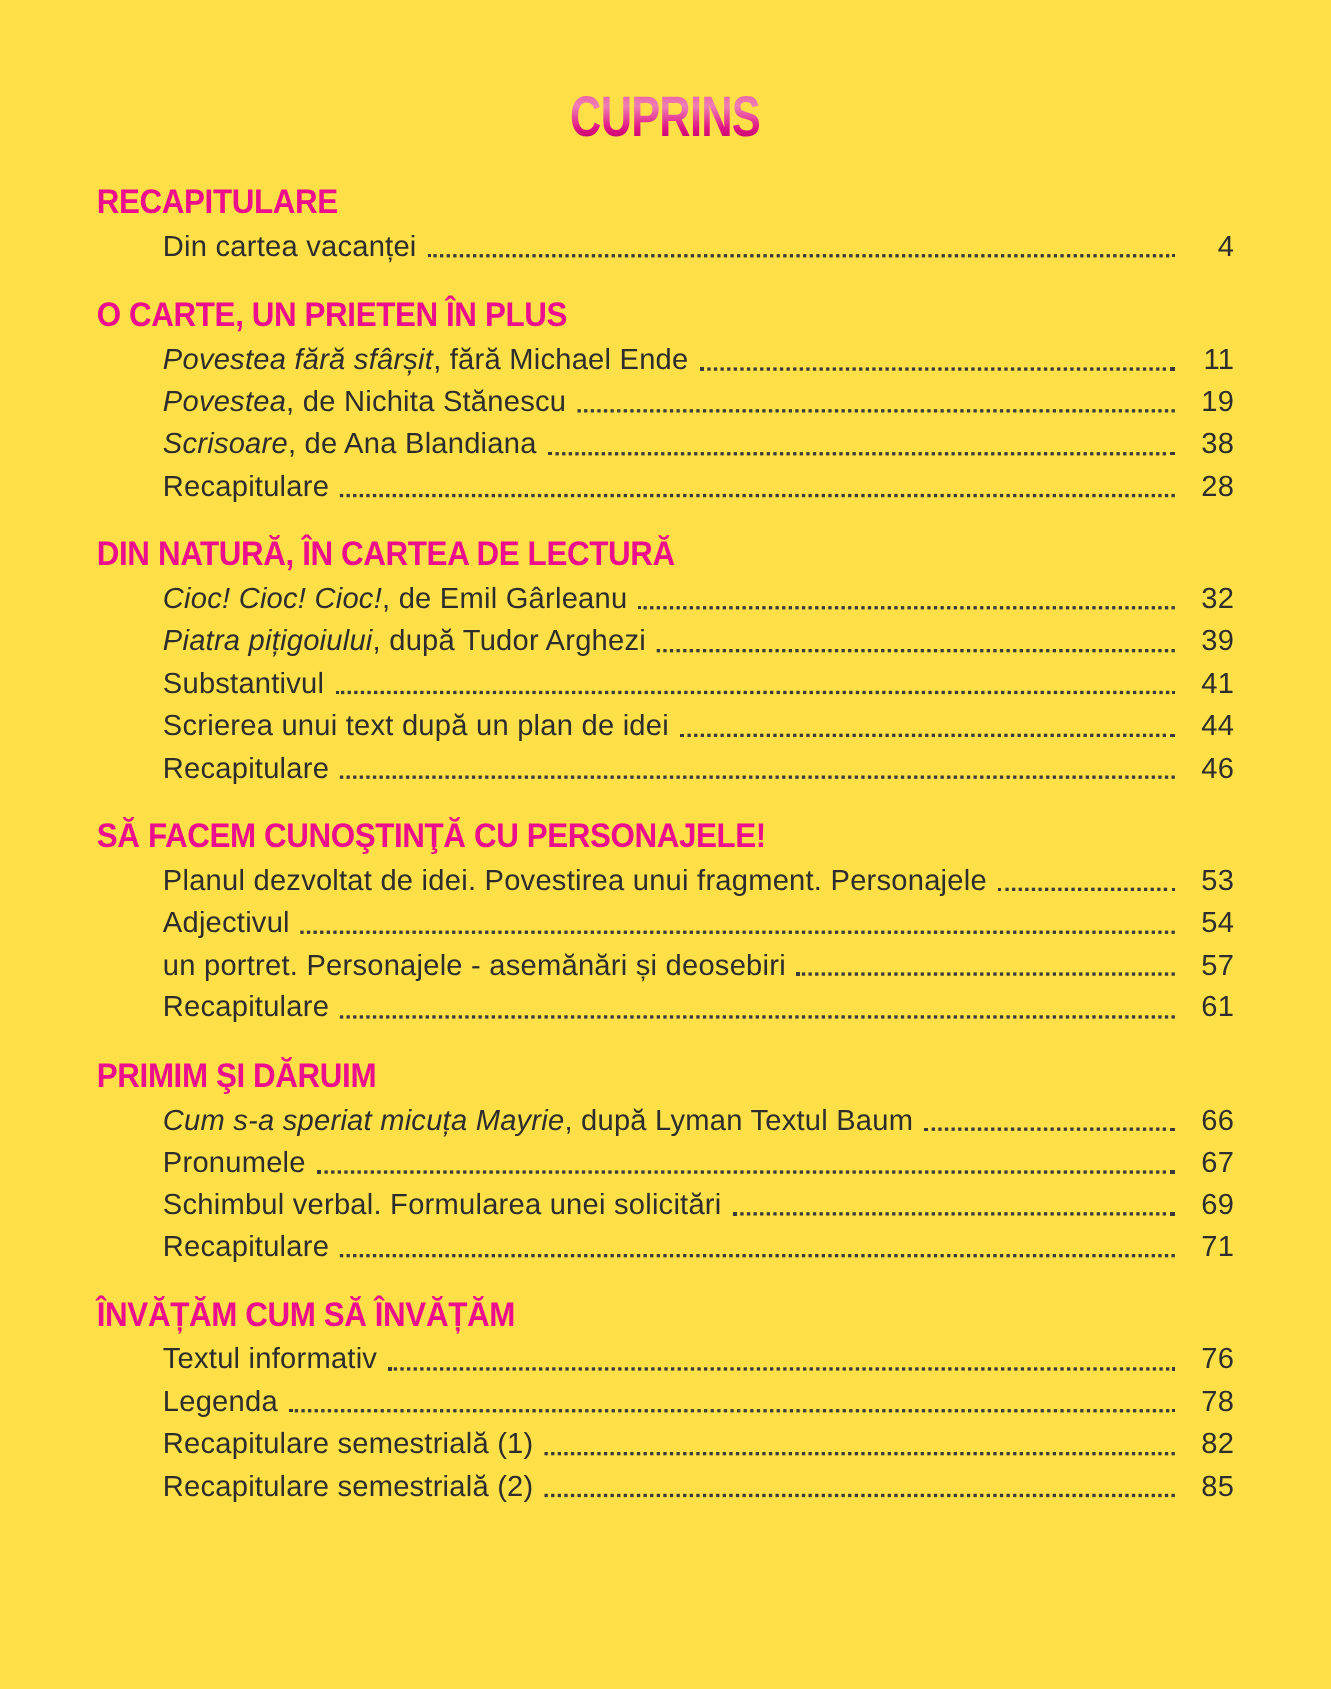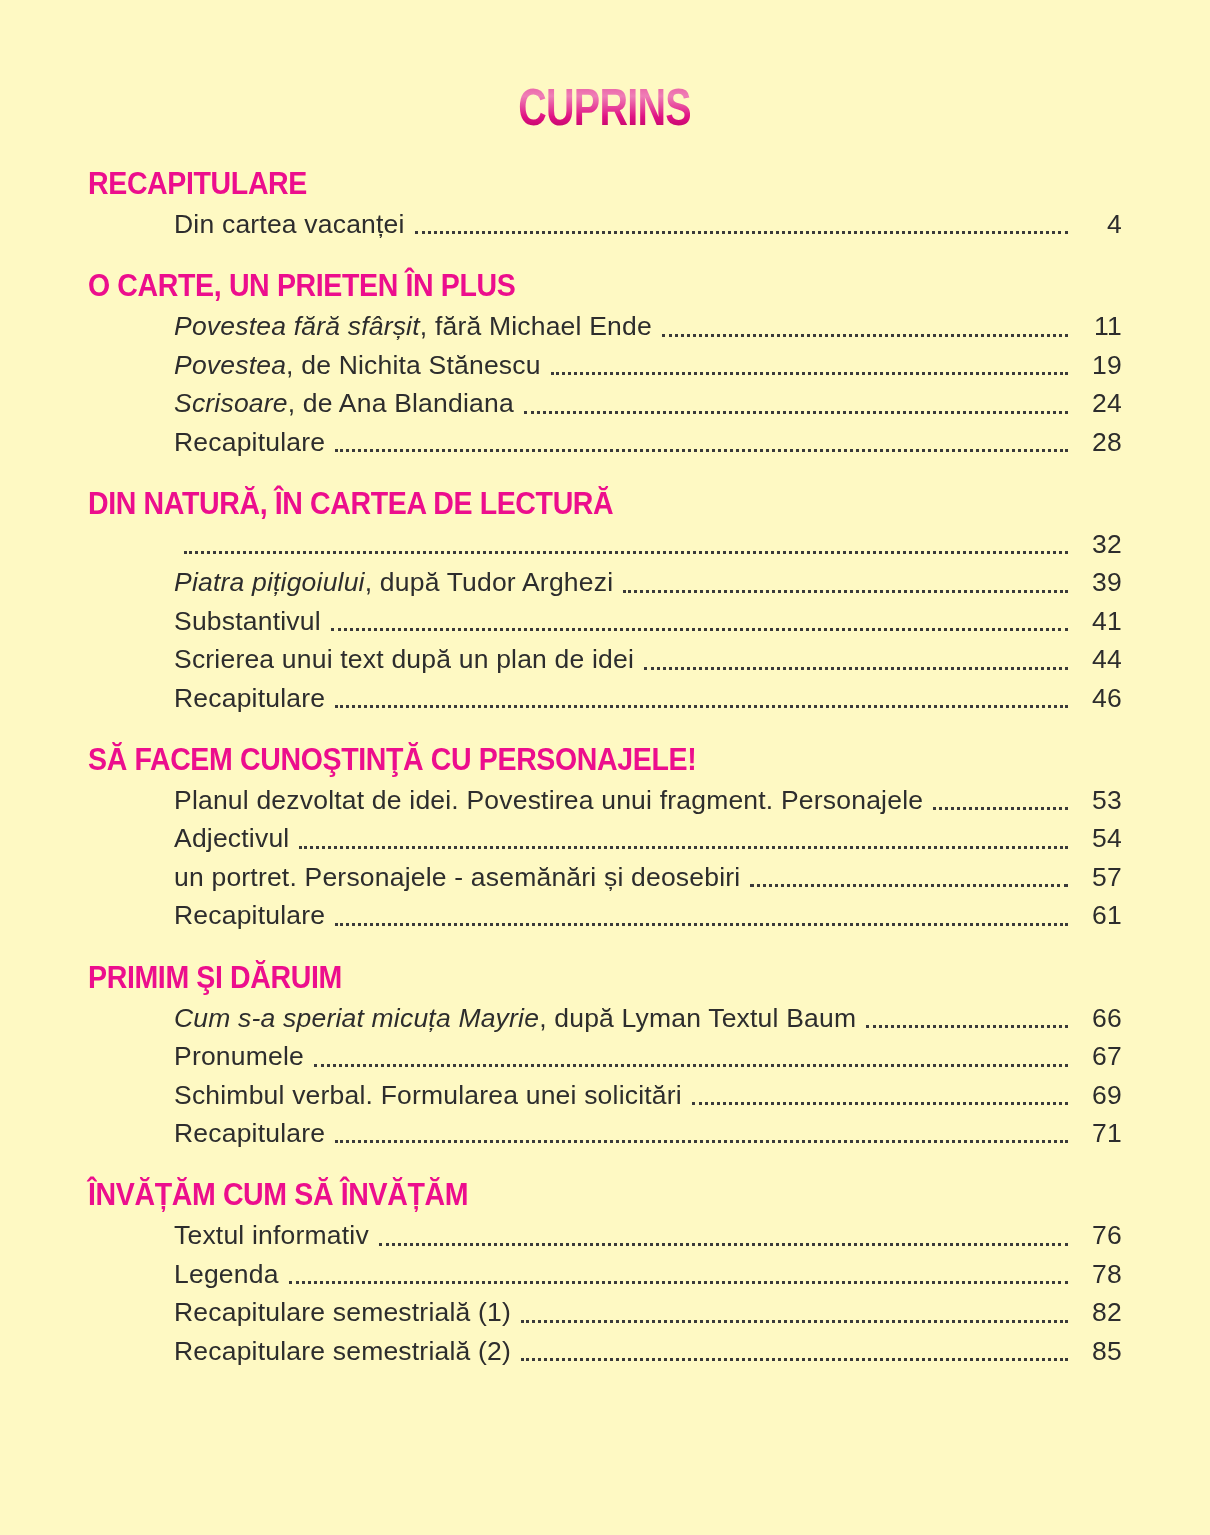--- a/index.html
+++ b/index.html
@@ -11,7 +11,7 @@
     position: relative;
     width: 1210px;
     height: 1535px;
-    background: #fef9c3;
+    background: #fde047;
     box-sizing: border-box;
     padding: 80px 88px 0 88px;
     font-family: "Liberation Sans", "DejaVu Sans", sans-serif;

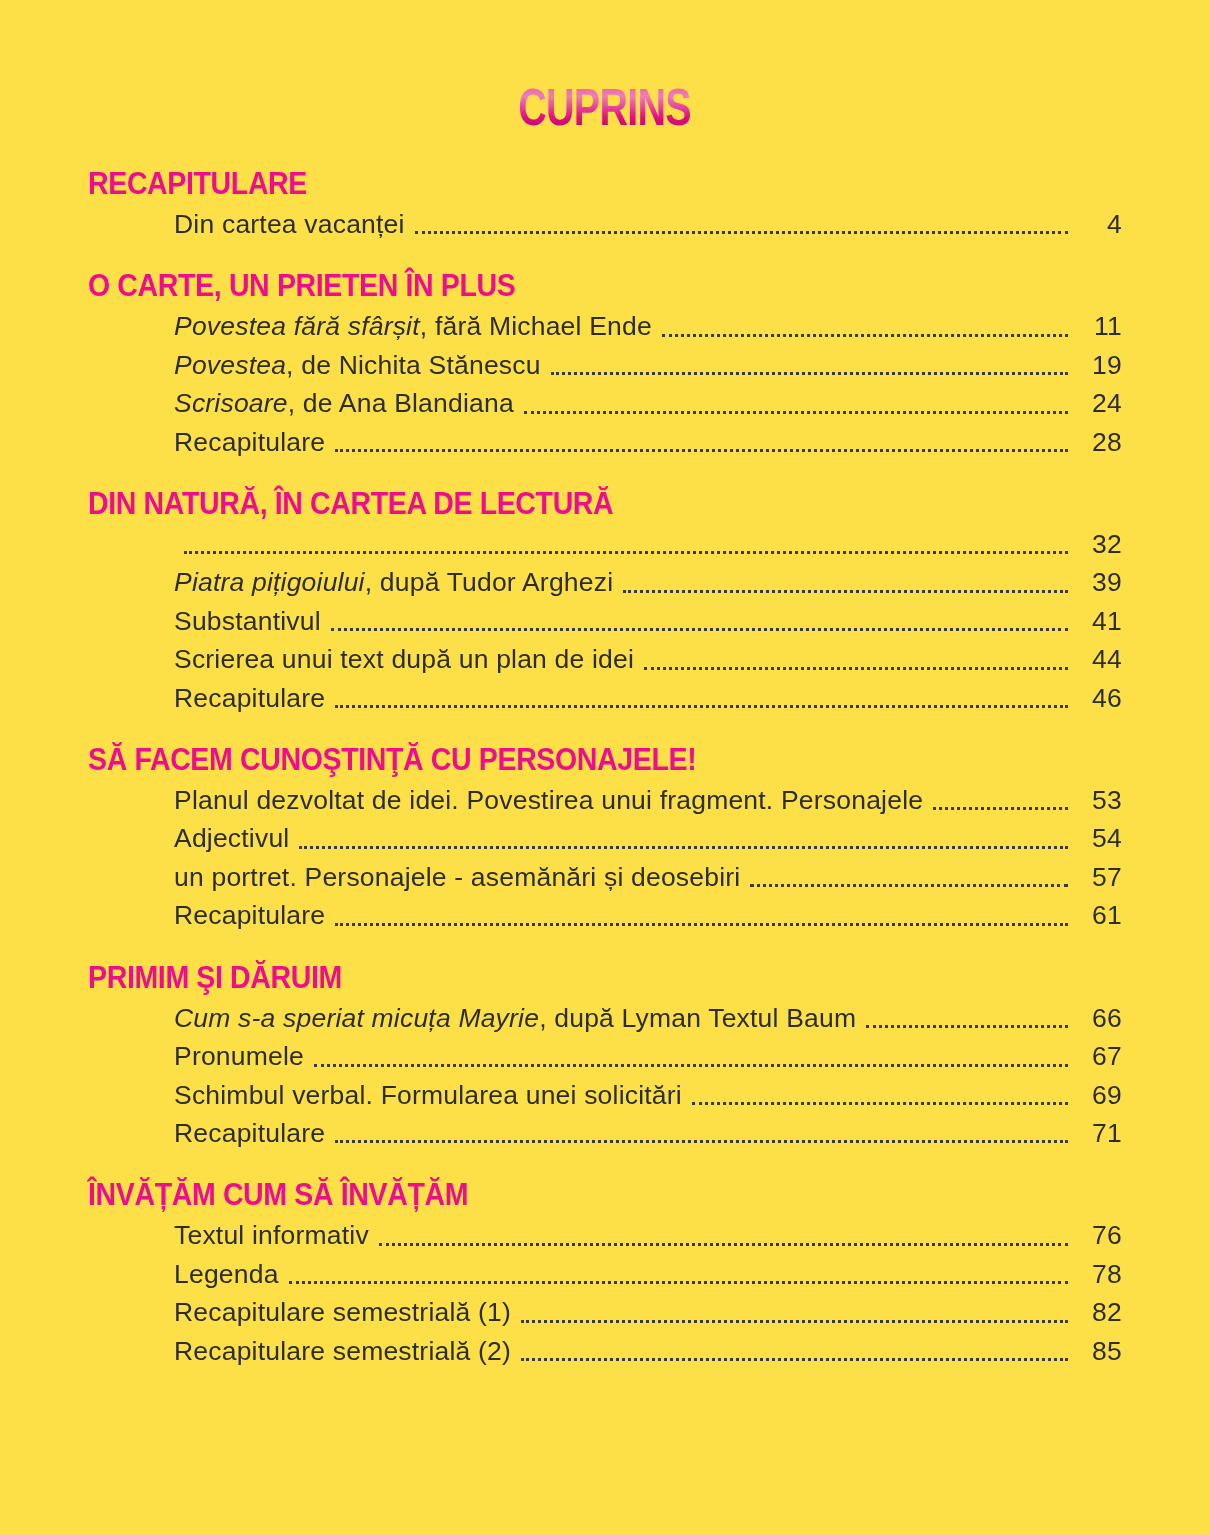--- a/index.html
+++ b/index.html
@@ -67,7 +67,6 @@
     font-size: 26.5px;
     line-height: 38.4px;
     letter-spacing: 0.2px;
-    margin-left: 26px;
   }
   .entry .txt {
     white-space: nowrap;

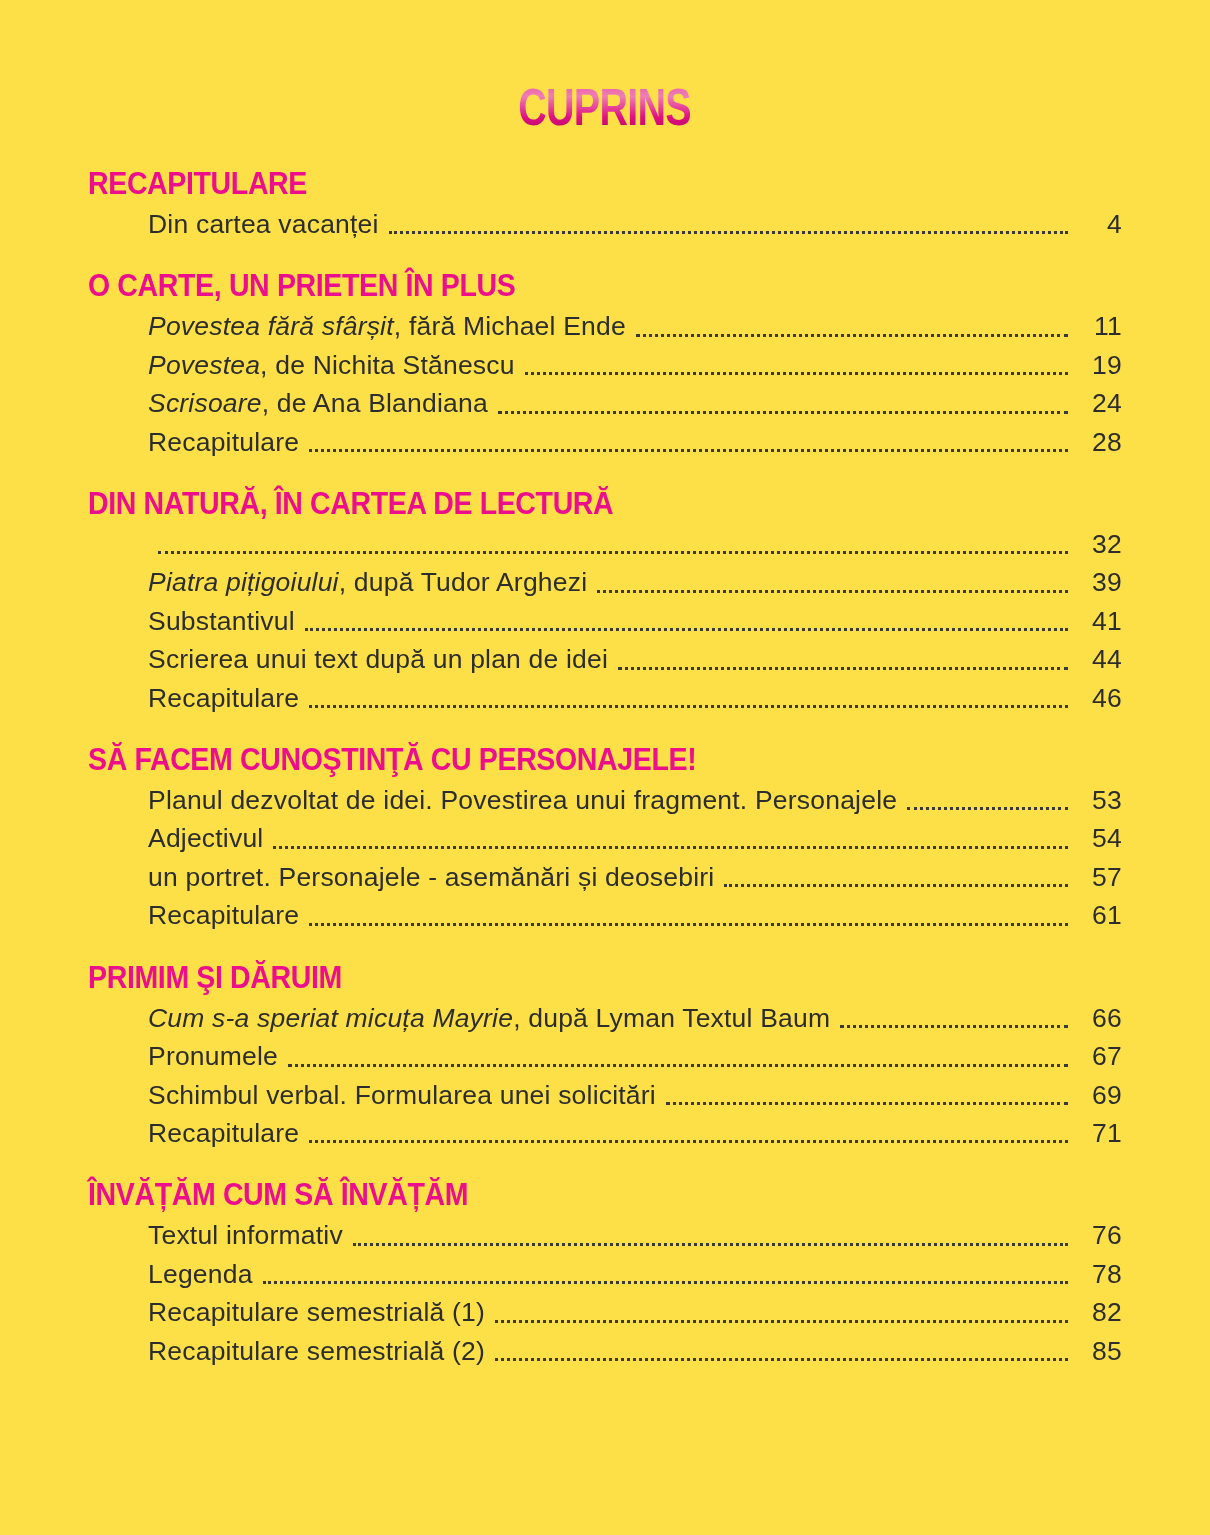--- a/index.html
+++ b/index.html
@@ -136,7 +136,7 @@
       <div class="entry">
         <span class="txt"><i>Scrisoare</i><span>, de Ana Blandiana</span></span>
         <span class="leader"></span>
-        <span class="pg">24</span>
+        <span class="pg">38</span>
       </div>
       <div class="entry">
         <span class="txt"><span>Recapitulare</span></span>

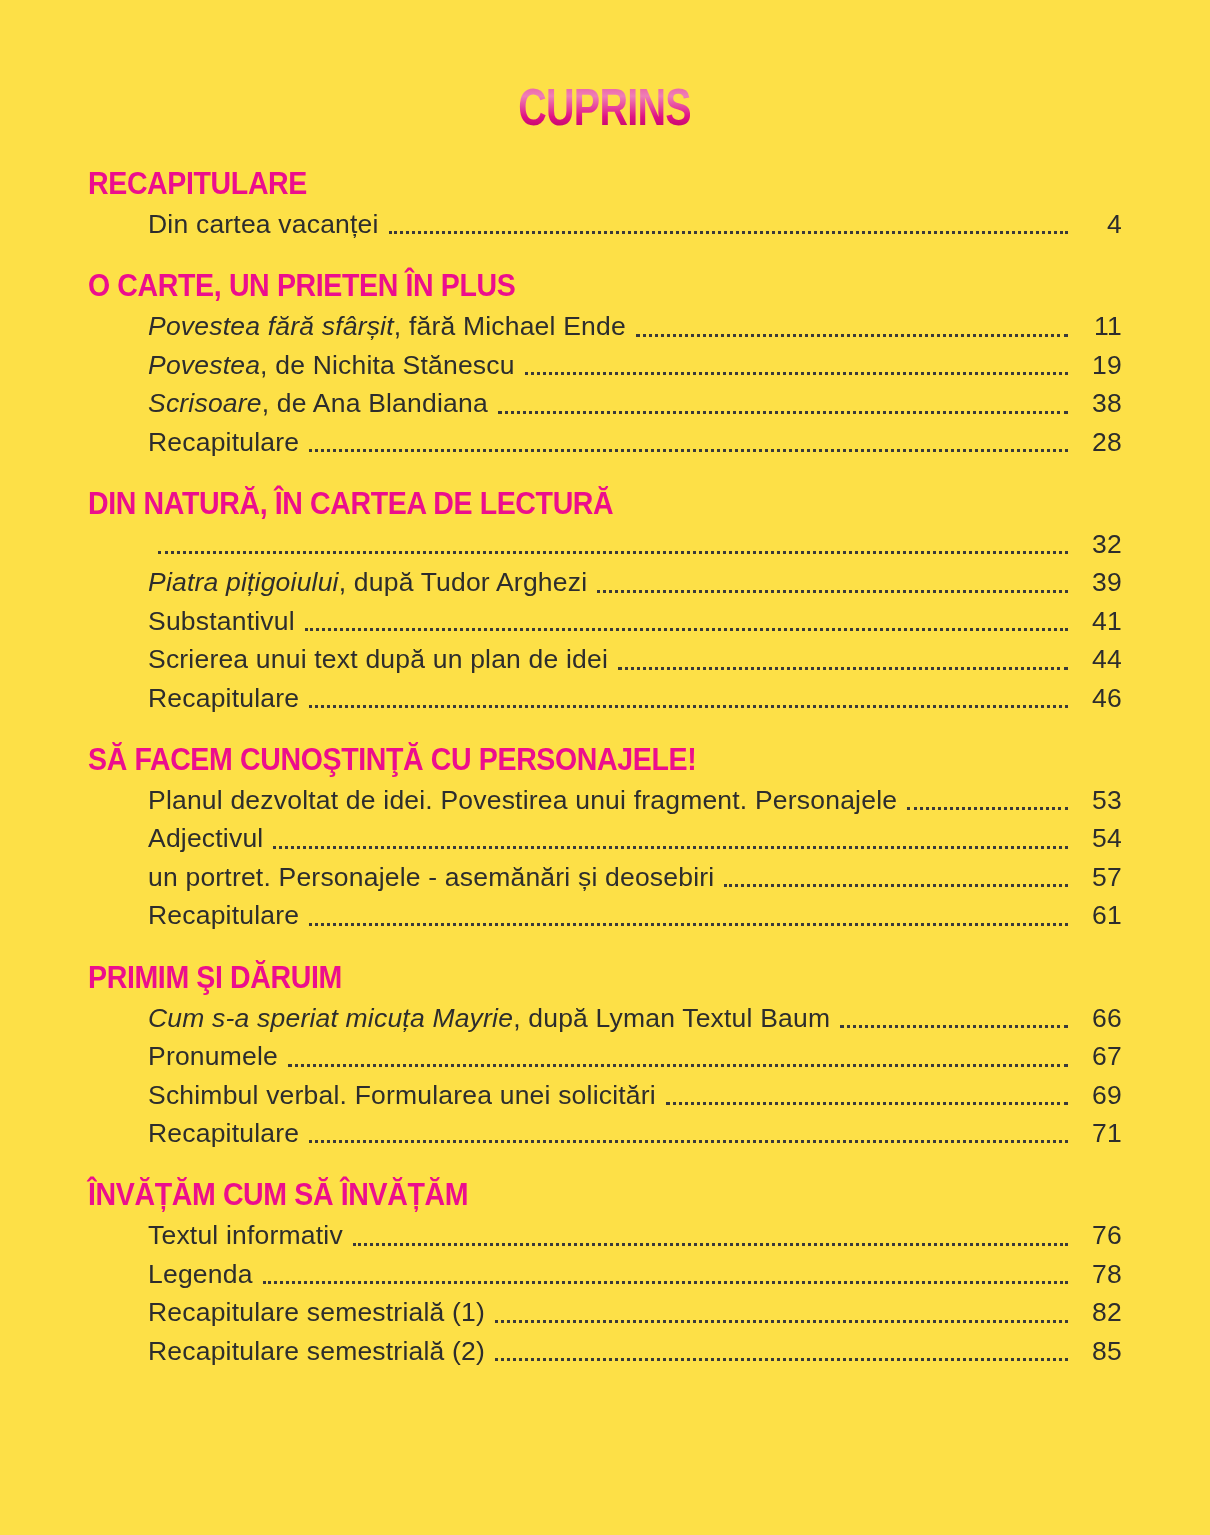--- a/index.html
+++ b/index.html
@@ -150,6 +150,7 @@
     <span class="section-title">DIN NATURĂ, ÎN CARTEA DE LECTURĂ</span>
     <div class="entries">
       <div class="entry">
+        <span class="txt"><i>Cioc! Cioc! Cioc!</i><span>, de Emil Gârleanu</span></span>
         <span class="leader"></span>
         <span class="pg">32</span>
       </div>

